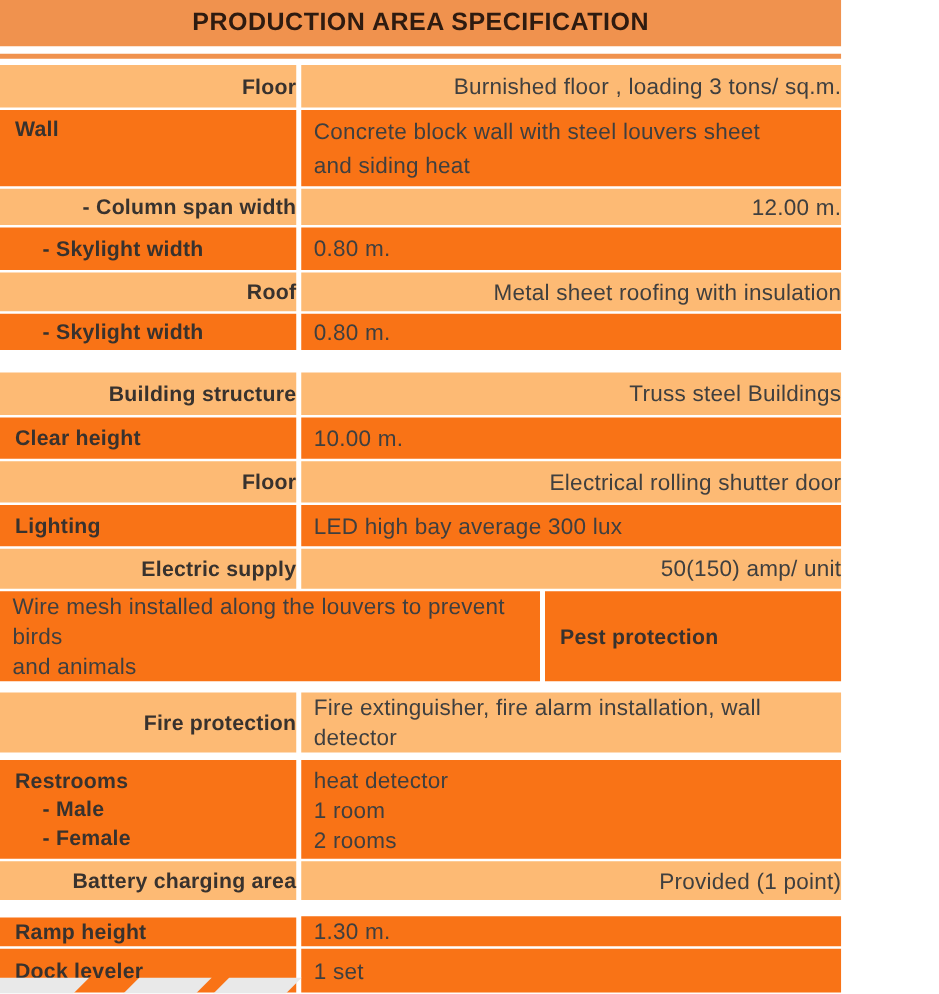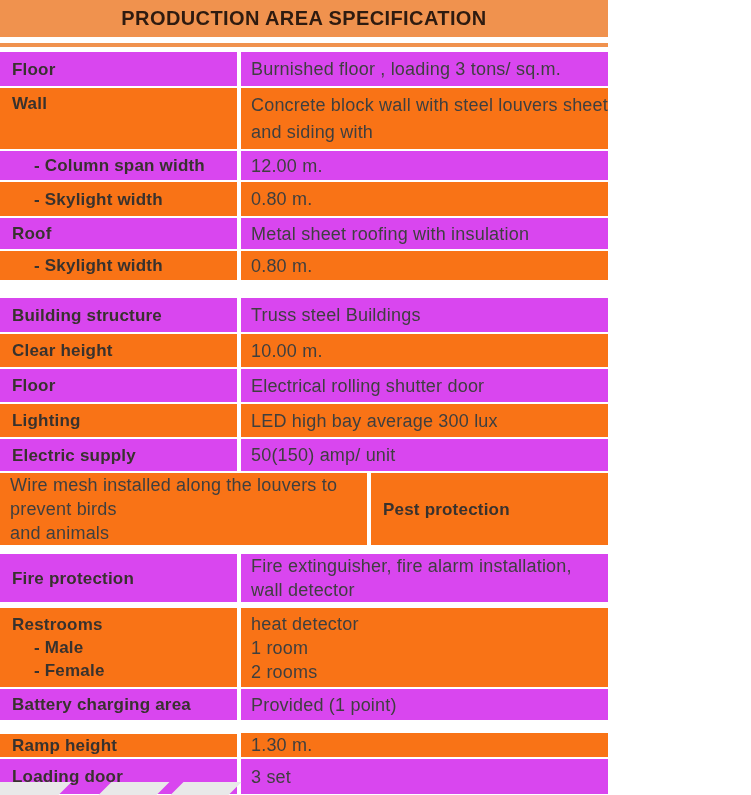--- a/index.html
+++ b/index.html
@@ -5,7 +5,7 @@
   html,body{margin:0;padding:0;background:#ffffff;}
   .page{
     position:relative;
-    width:608px;height:795px;
+    width:673px;height:795px;
     background:#ffffff;
     font-family:"Liberation Sans","DejaVu Sans",sans-serif;
     overflow:hidden;

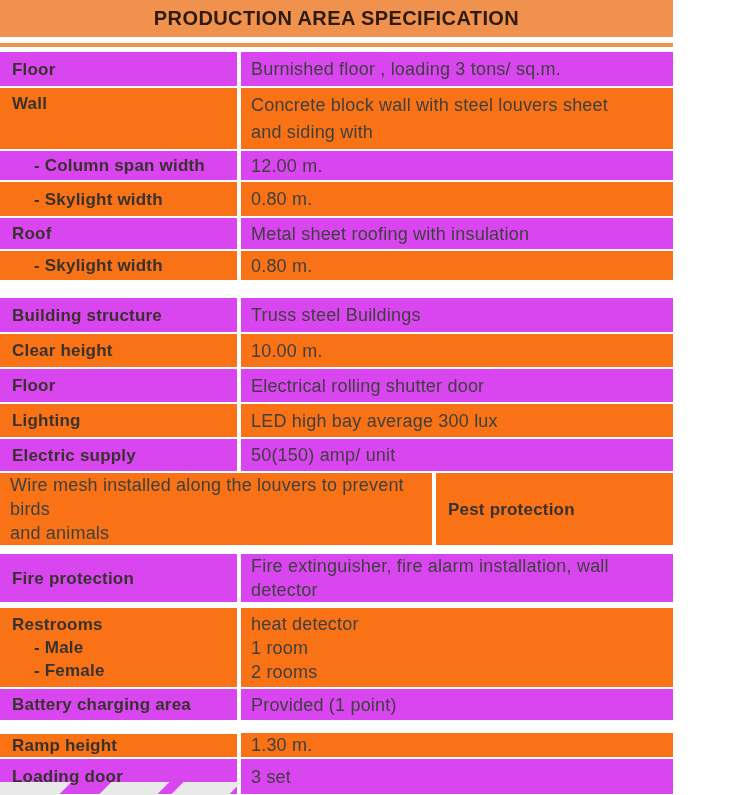--- a/index.html
+++ b/index.html
@@ -28,7 +28,7 @@
   }
   .spec-table{margin-top:5px;}
   .row{display:flex;column-gap:4px;}
-  .row.dark .cell{background:#d946ef;}
+  .row.dark .cell{background:#fdba74;align-items:flex-end;}
   .row.light .cell{background:#f97316;}
   .cell{
     display:flex;flex-direction:column;justify-content:center;

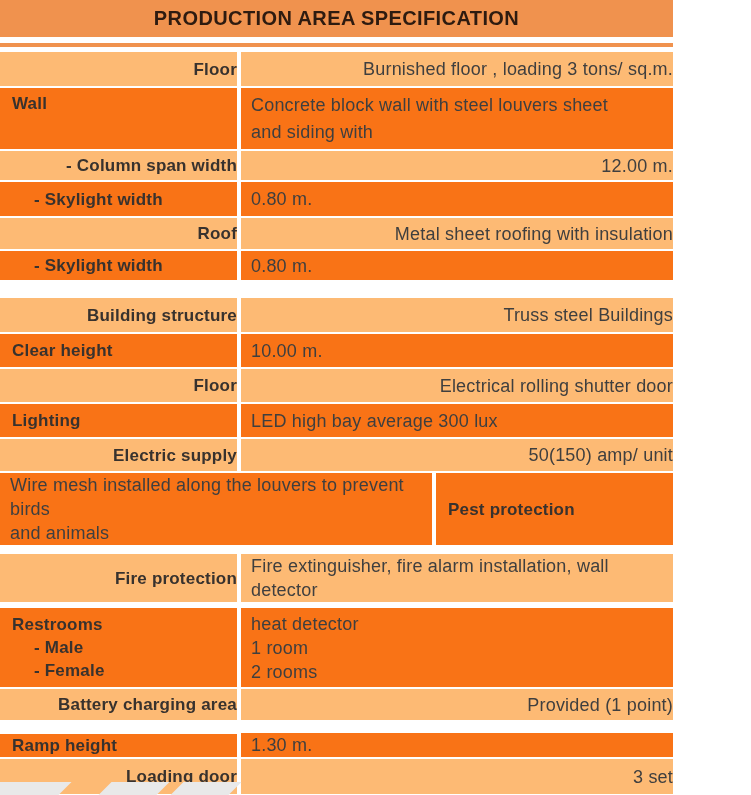--- a/index.html
+++ b/index.html
@@ -92,7 +92,7 @@
         </div>
         <div class="cell value-cell">
           <div class="val-line">Concrete block wall  with steel louvers sheet</div>
-          <div class="val-line">and siding with</div>
+          <div class="val-line">and siding heat</div>
         </div>
       </div>
       <div class="row dark" style="min-height: 29px; margin-top: 2px;">

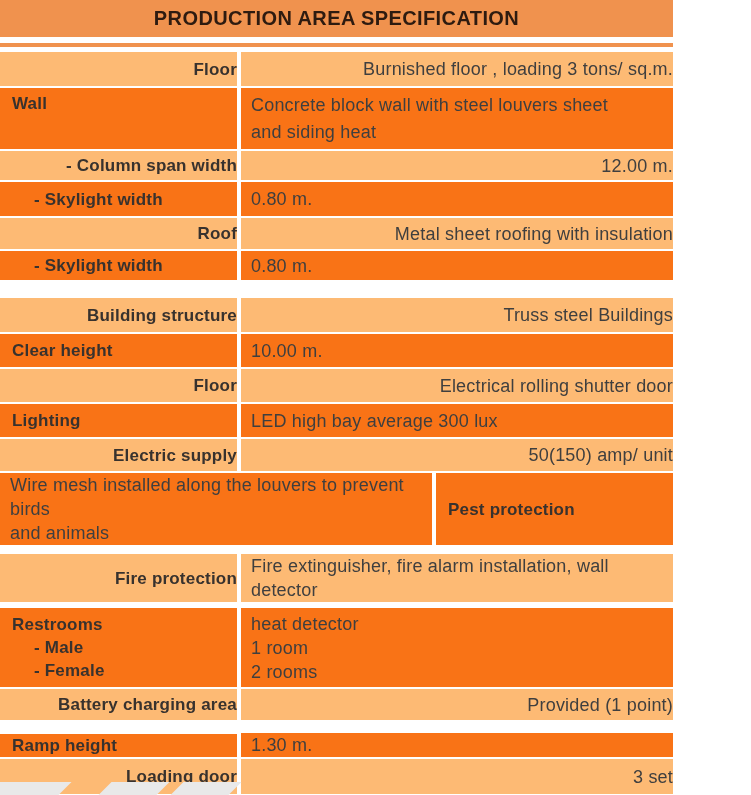--- a/index.html
+++ b/index.html
@@ -212,14 +212,6 @@
           <div class="val-line">1.30 m.</div>
         </div>
       </div>
-      <div class="row dark" style="min-height: 35px; margin-top: 2px;">
-        <div class="cell label-cell">
-          <div class="lab-line">Loading door</div>
-        </div>
-        <div class="cell value-cell">
-          <div class="val-line">3 set</div>
-        </div>
-      </div>
       <div class="row light" style="min-height: 35px; margin-top: 2px;">
         <div class="cell label-cell">
           <div class="lab-line">Dock leveler</div>

